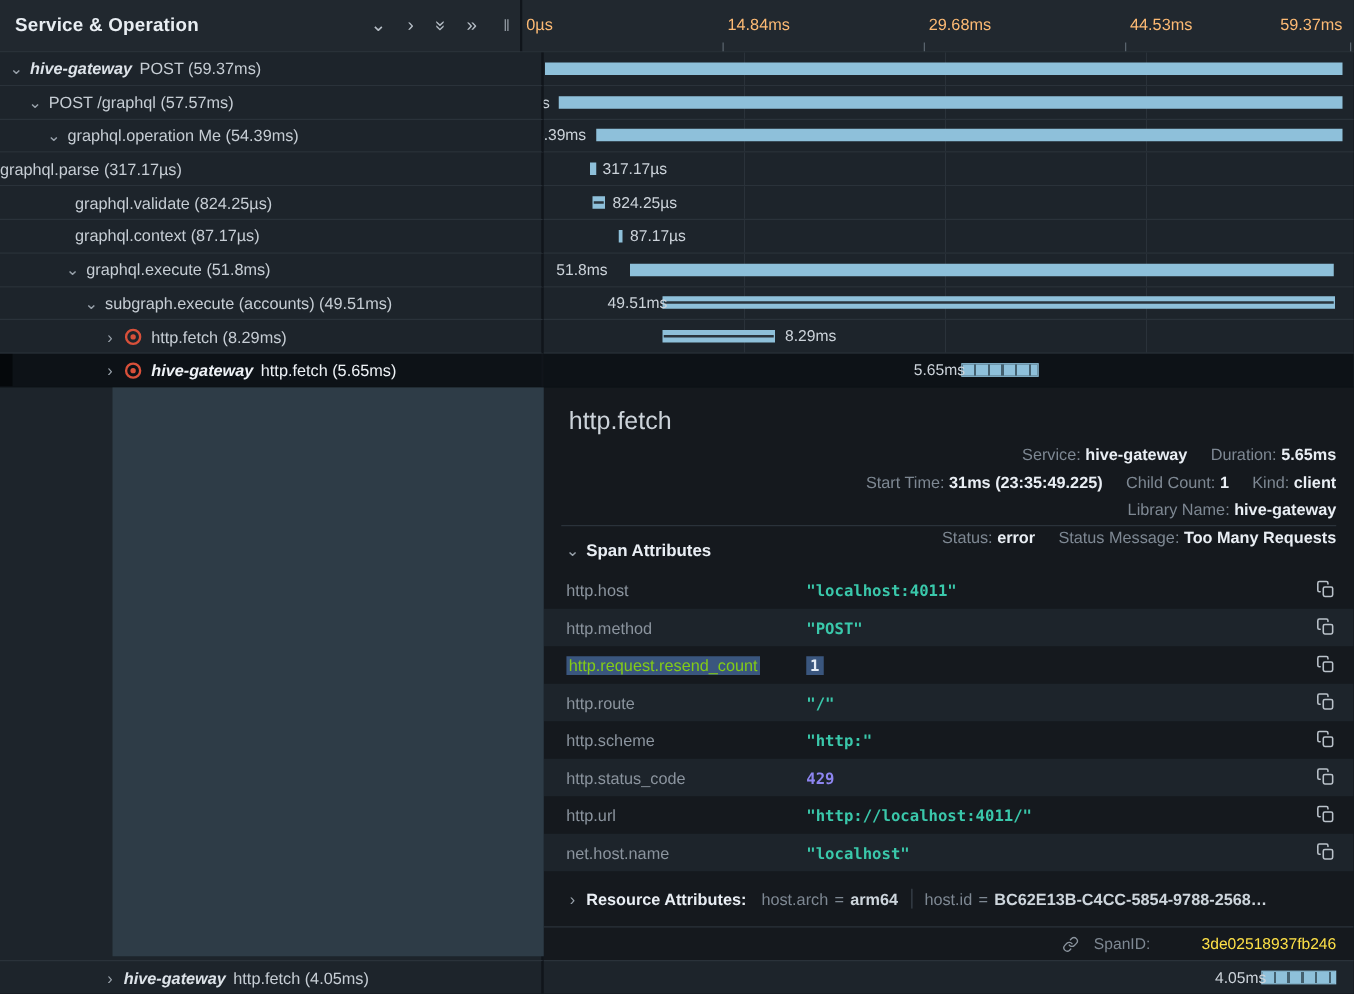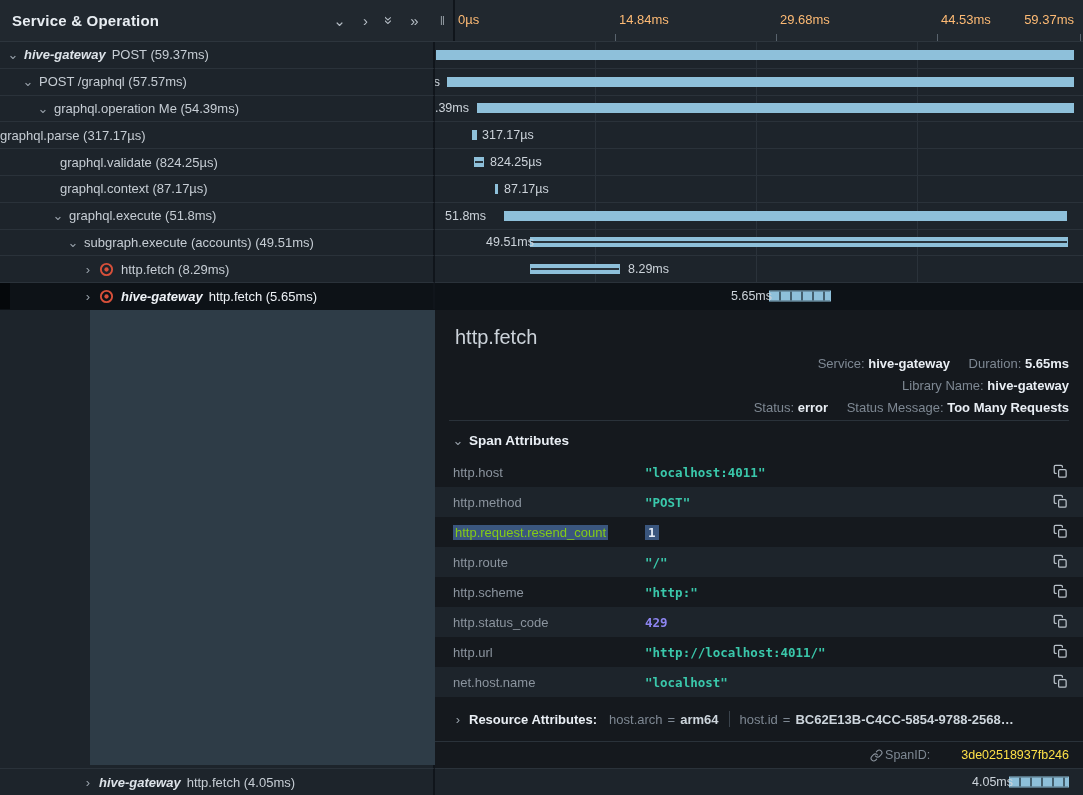--- a/index.html
+++ b/index.html
@@ -14,7 +14,7 @@
 
   
   .header { display:flex; height:42px; flex:none; background:#21282f; border-bottom:1px solid #2d353d; }
-  .left-head { width:455px; flex:none; display:flex; align-items:center; padding:0 8px 0 12px; border-right:2px solid #10151b; }
+  .left-head { width:418px; flex:none; display:flex; align-items:center; padding:0 8px 0 12px; border-right:2px solid #10151b; }
   .panel-title { font-size:15px; font-weight:bold; color:#e8edf2; letter-spacing:.2px; }
   .head-icons { margin-left:auto; display:flex; align-items:center; gap:17px; color:#b6bec6; font-size:15px; }
   .head-icons span { cursor:pointer; line-height:1; }

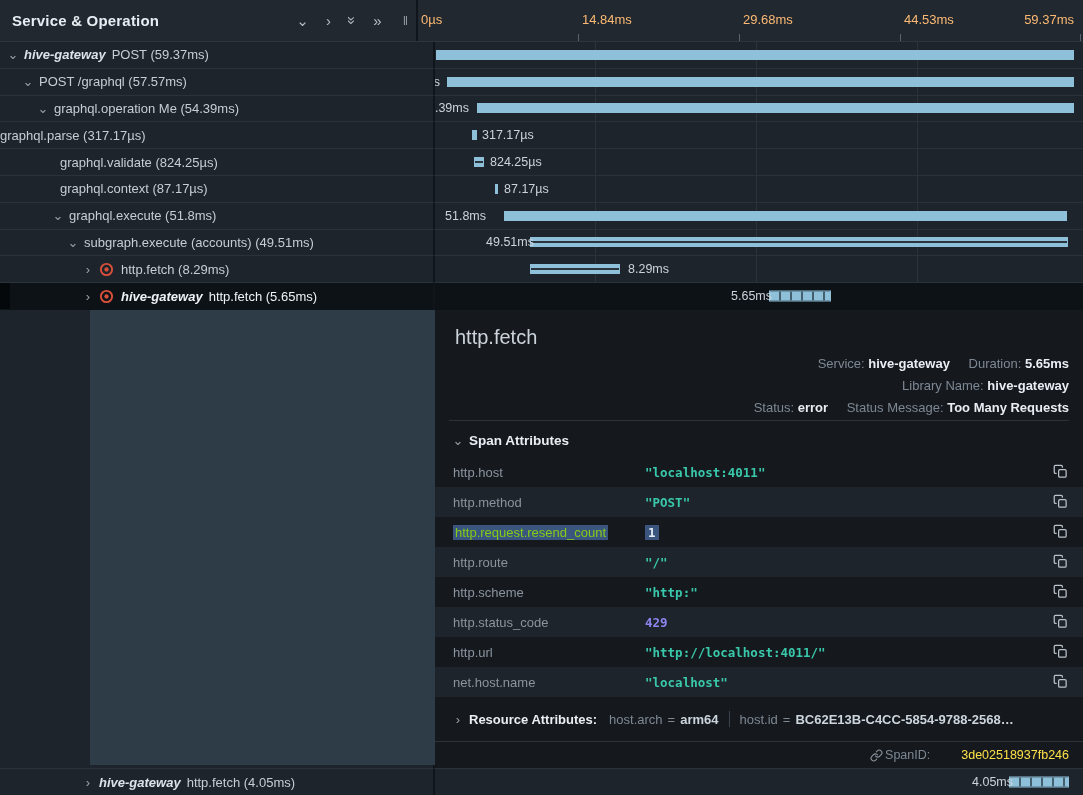--- a/index.html
+++ b/index.html
@@ -266,6 +266,14 @@
             <span class="m-val">5.65ms</span>
           </div>
           <div>
+            <span class="m-label">Start Time:</span>
+            <span class="m-val">31ms (23:35:49.225)</span><span class="m-gap"></span>
+            <span class="m-label">Child Count:</span>
+            <span class="m-val">1</span><span class="m-gap"></span>
+            <span class="m-label">Kind:</span>
+            <span class="m-val">client</span>
+          </div>
+          <div>
             <span class="m-label">Library Name:</span>
             <span class="m-val">hive-gateway</span>
           </div>

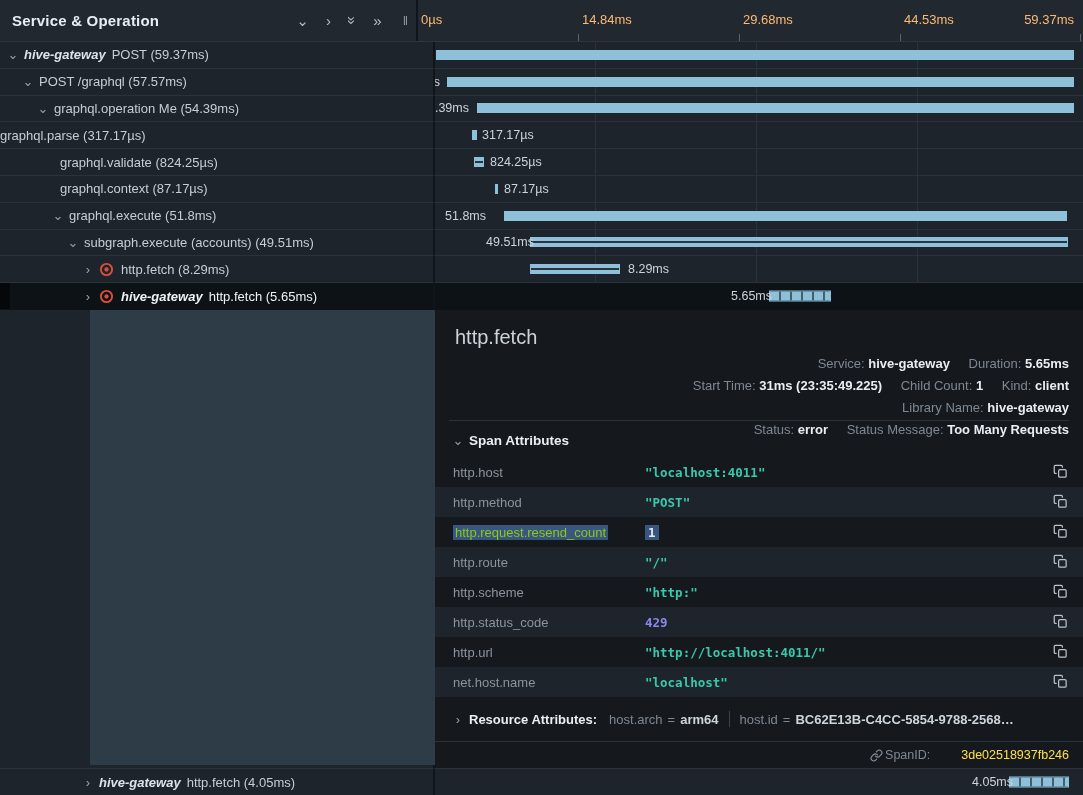--- a/index.html
+++ b/index.html
@@ -90,7 +90,7 @@
   .res-val { color:#cdd5dc; font-weight:bold; }
   .res-sep { width:1px; height:16px; background:#3a434c; margin:0 10px; flex:none; }
 
-  .d-footer { margin-top:auto; border-top:1px solid #2a323a; height:27px; flex:none; display:flex; align-items:center; justify-content:flex-end; gap:2px; padding-right:14px; font-size:12.5px; }
+  .d-footer { margin-top:auto; border-top:1px solid #2a323a; height:27px; flex:none; display:flex; align-items:center; justify-content:flex-end; gap:12px; padding-right:14px; font-size:12.5px; }
   .link-svg { width:13px; height:13px; stroke:#8b949e; fill:none; stroke-width:2; stroke-linecap:round; stroke-linejoin:round; }
   .f-label { color:#7e8893; }
   .f-val { color:#fde047; font-weight:normal;margin-left:29px; }

